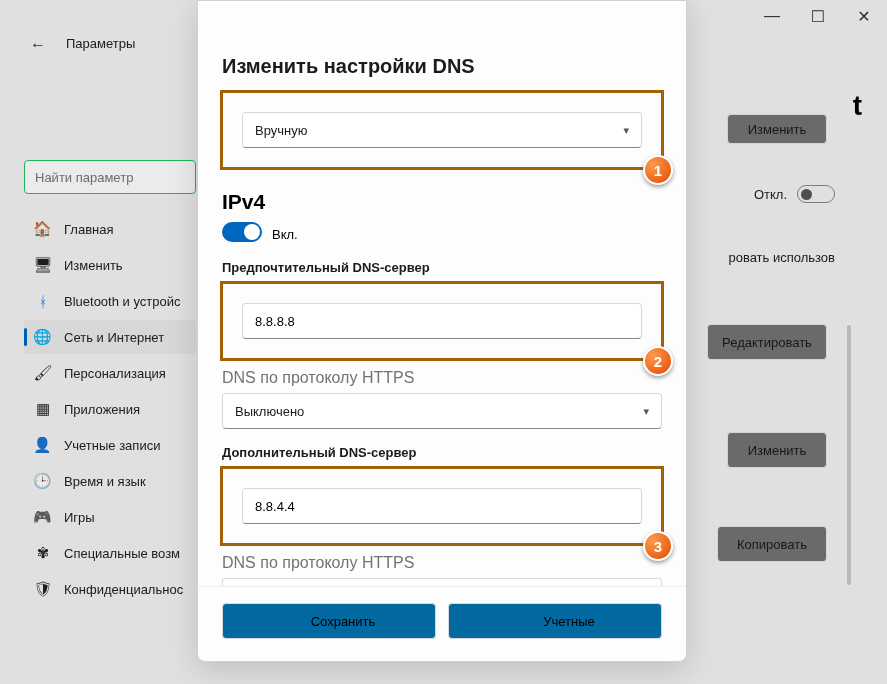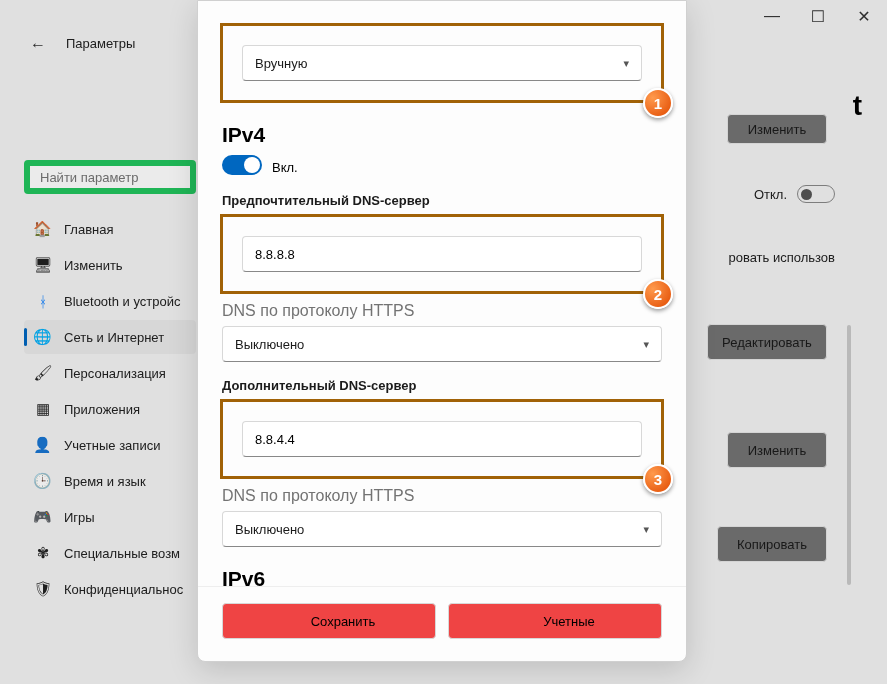--- a/index.html
+++ b/index.html
@@ -137,6 +137,7 @@
 <div class="overlay"></div>
 <div class="dialog">
   <div class="dialog-body">
+    <div class="dialog-title">Изменить настройки DNS</div>
 
     <div class="hi">
       <div class="select">

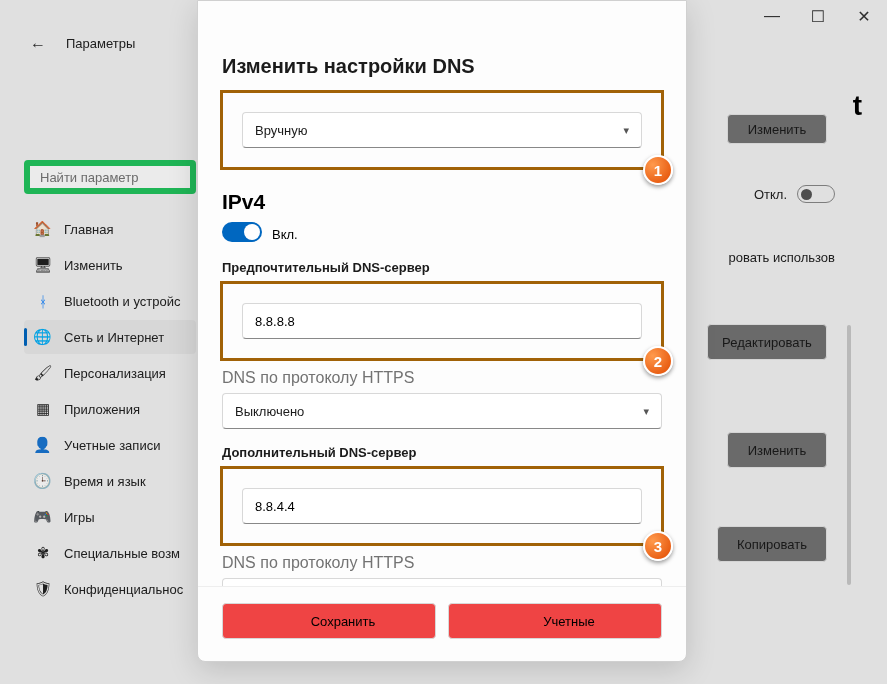--- a/index.html
+++ b/index.html
@@ -12,7 +12,7 @@
   .back-arrow { font-size: 16px; color: #333; }
   .params { font-size: 13px; color: #222; }
 
-  .search-box { position: absolute; top: 160px; left: 24px; width: 172px; height: 34px; background: #fff; border: 6px solid #22c55e; border-radius: 4px; padding: 0 10px; display: flex; align-items: center; }
+  .search-box { position: absolute; top: 160px; left: 24px; width: 172px; height: 34px; background: #fff; border: 1px solid #22c55e; border-radius: 4px; padding: 0 10px; display: flex; align-items: center; }
   .search-box input { border: none; outline: none; font-size: 13px; width: 100%; background: transparent; }
 
   .sidebar { position: absolute; top: 212px; left: 24px; width: 172px; }

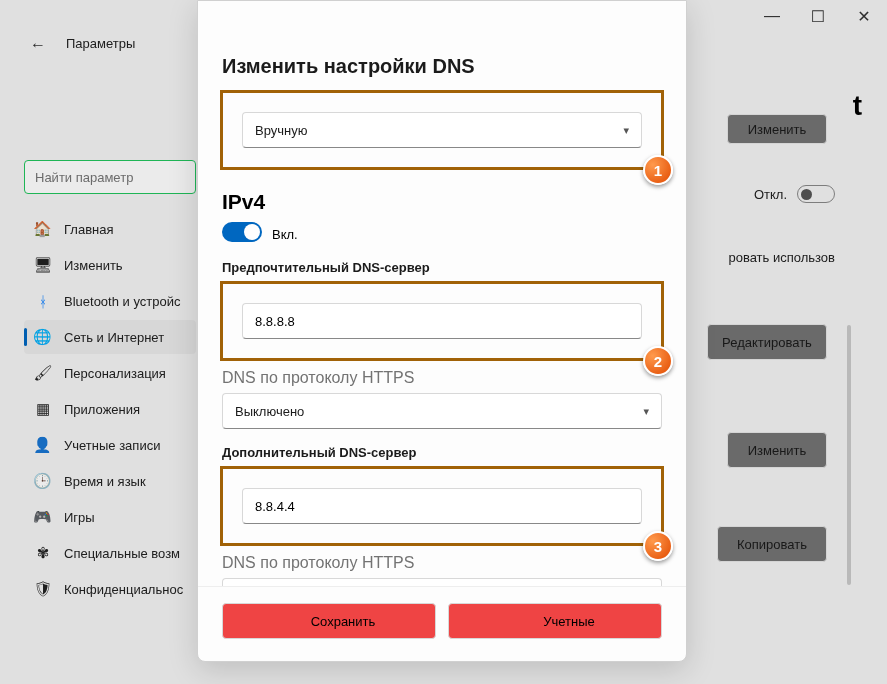--- a/index.html
+++ b/index.html
@@ -55,7 +55,7 @@
   .block { margin-bottom: 16px; }
 
   .dialog-footer { padding: 16px 24px 22px 24px; display: flex; gap: 12px; border-top: 1px solid #eee; }
-  .foot-btn { flex: 1; height: 36px; background: #ef4444; border: 1px solid #d8d8d8; border-radius: 4px; font-size: 13px; display: flex; align-items: center; justify-content: center; padding-left: 28px; }
+  .foot-btn { flex: 1; height: 36px; background: #0369a1; border: 1px solid #d8d8d8; border-radius: 4px; font-size: 13px; display: flex; align-items: center; justify-content: center; padding-left: 28px; }
 </style>
 </head>
 <body>

